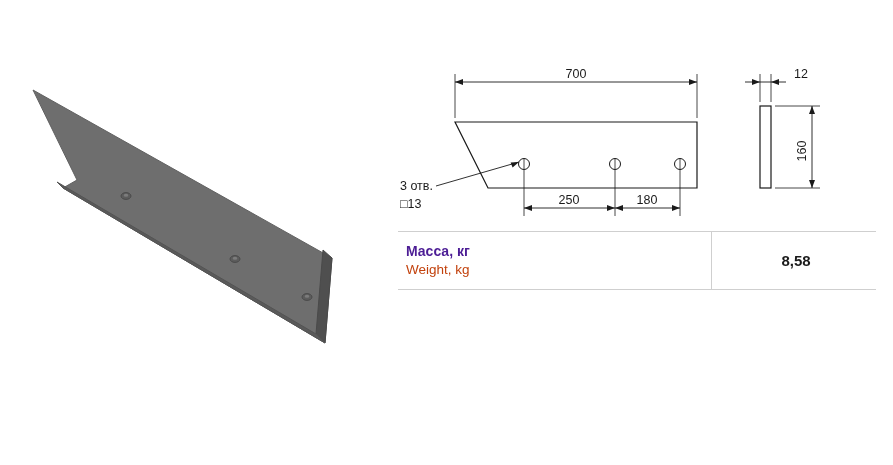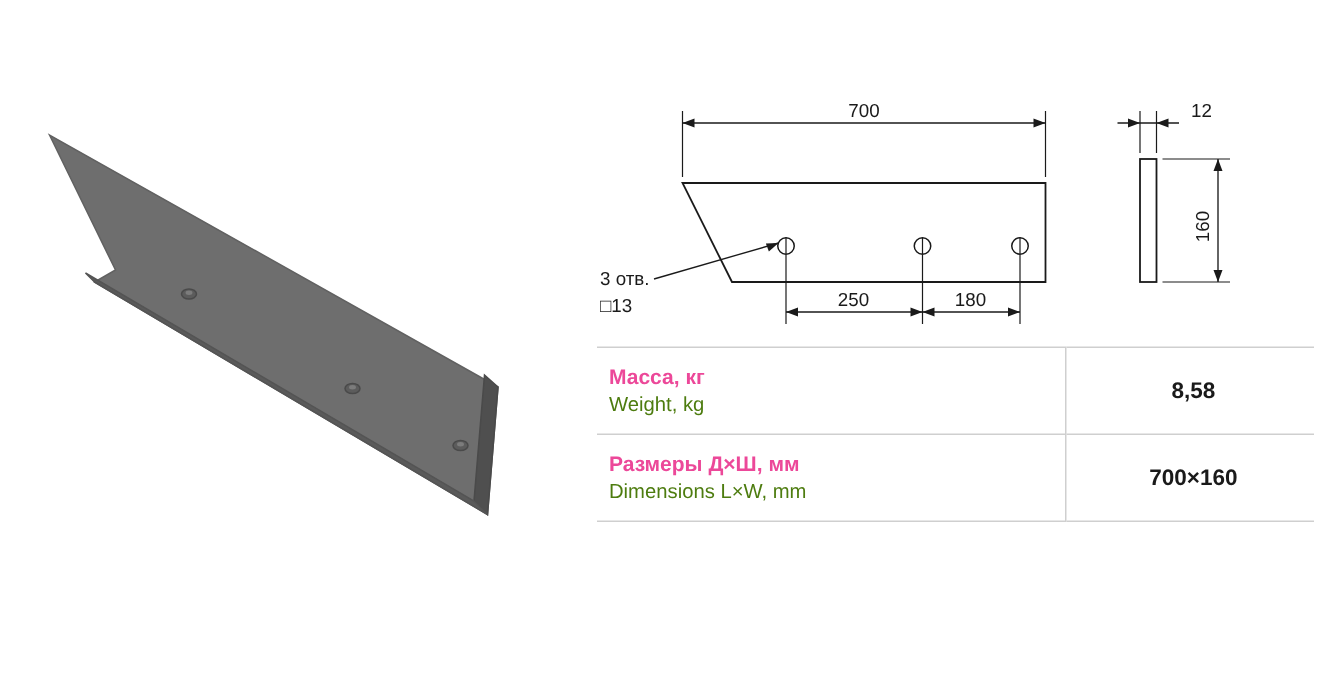--- a/index.html
+++ b/index.html
@@ -70,7 +70,7 @@
   }
   .lab-ru {
     font-size: 14px;
-    color: #ec4899;
+    color: #4c1d95;
     font-weight: bold;
     line-height: 1.35;
   }

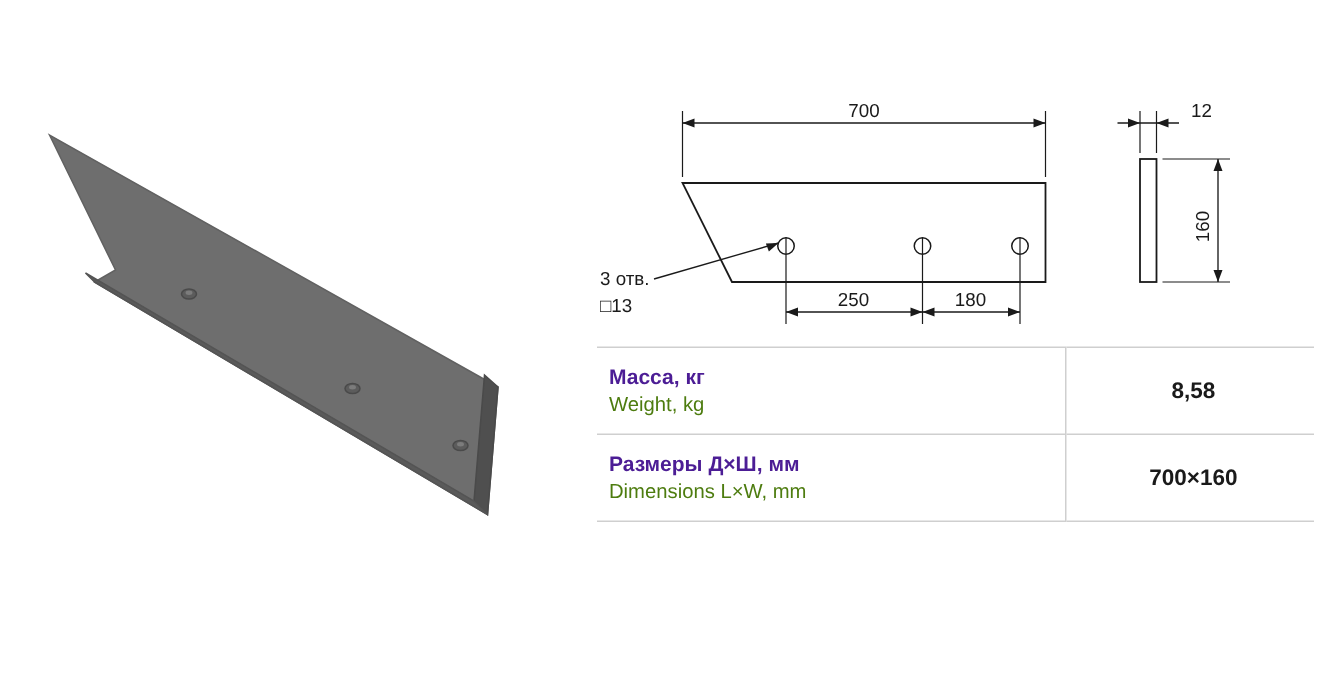--- a/index.html
+++ b/index.html
@@ -76,7 +76,7 @@
   }
   .lab-en {
     font-size: 13.5px;
-    color: #4d7c0f;
+    color: #c2410c;
     line-height: 1.35;
   }
 

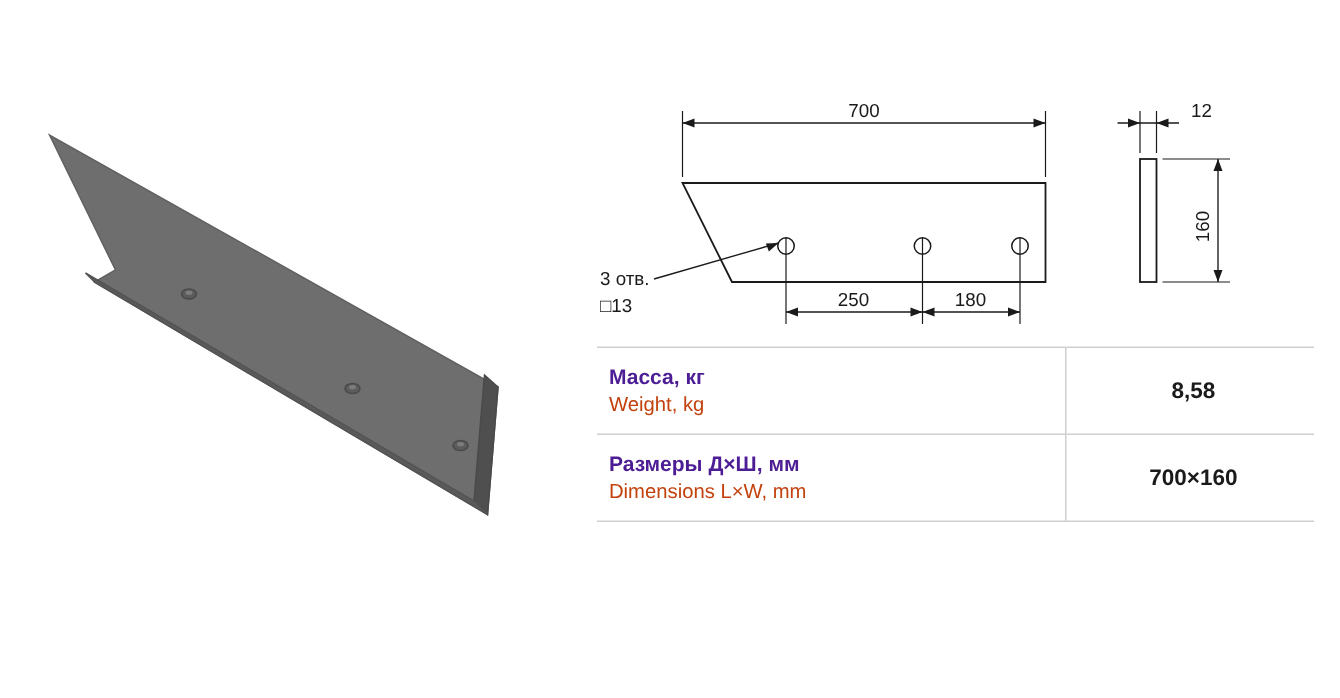--- a/index.html
+++ b/index.html
@@ -194,13 +194,6 @@
         </td>
         <td class="value">8,58</td>
       </tr>
-      <tr>
-        <td class="label">
-          <div class="lab-ru">Размеры Д×Ш, мм</div>
-          <div class="lab-en">Dimensions L×W, mm</div>
-        </td>
-        <td class="value">700×160</td>
-      </tr>
     </tbody>
   </table>
 

